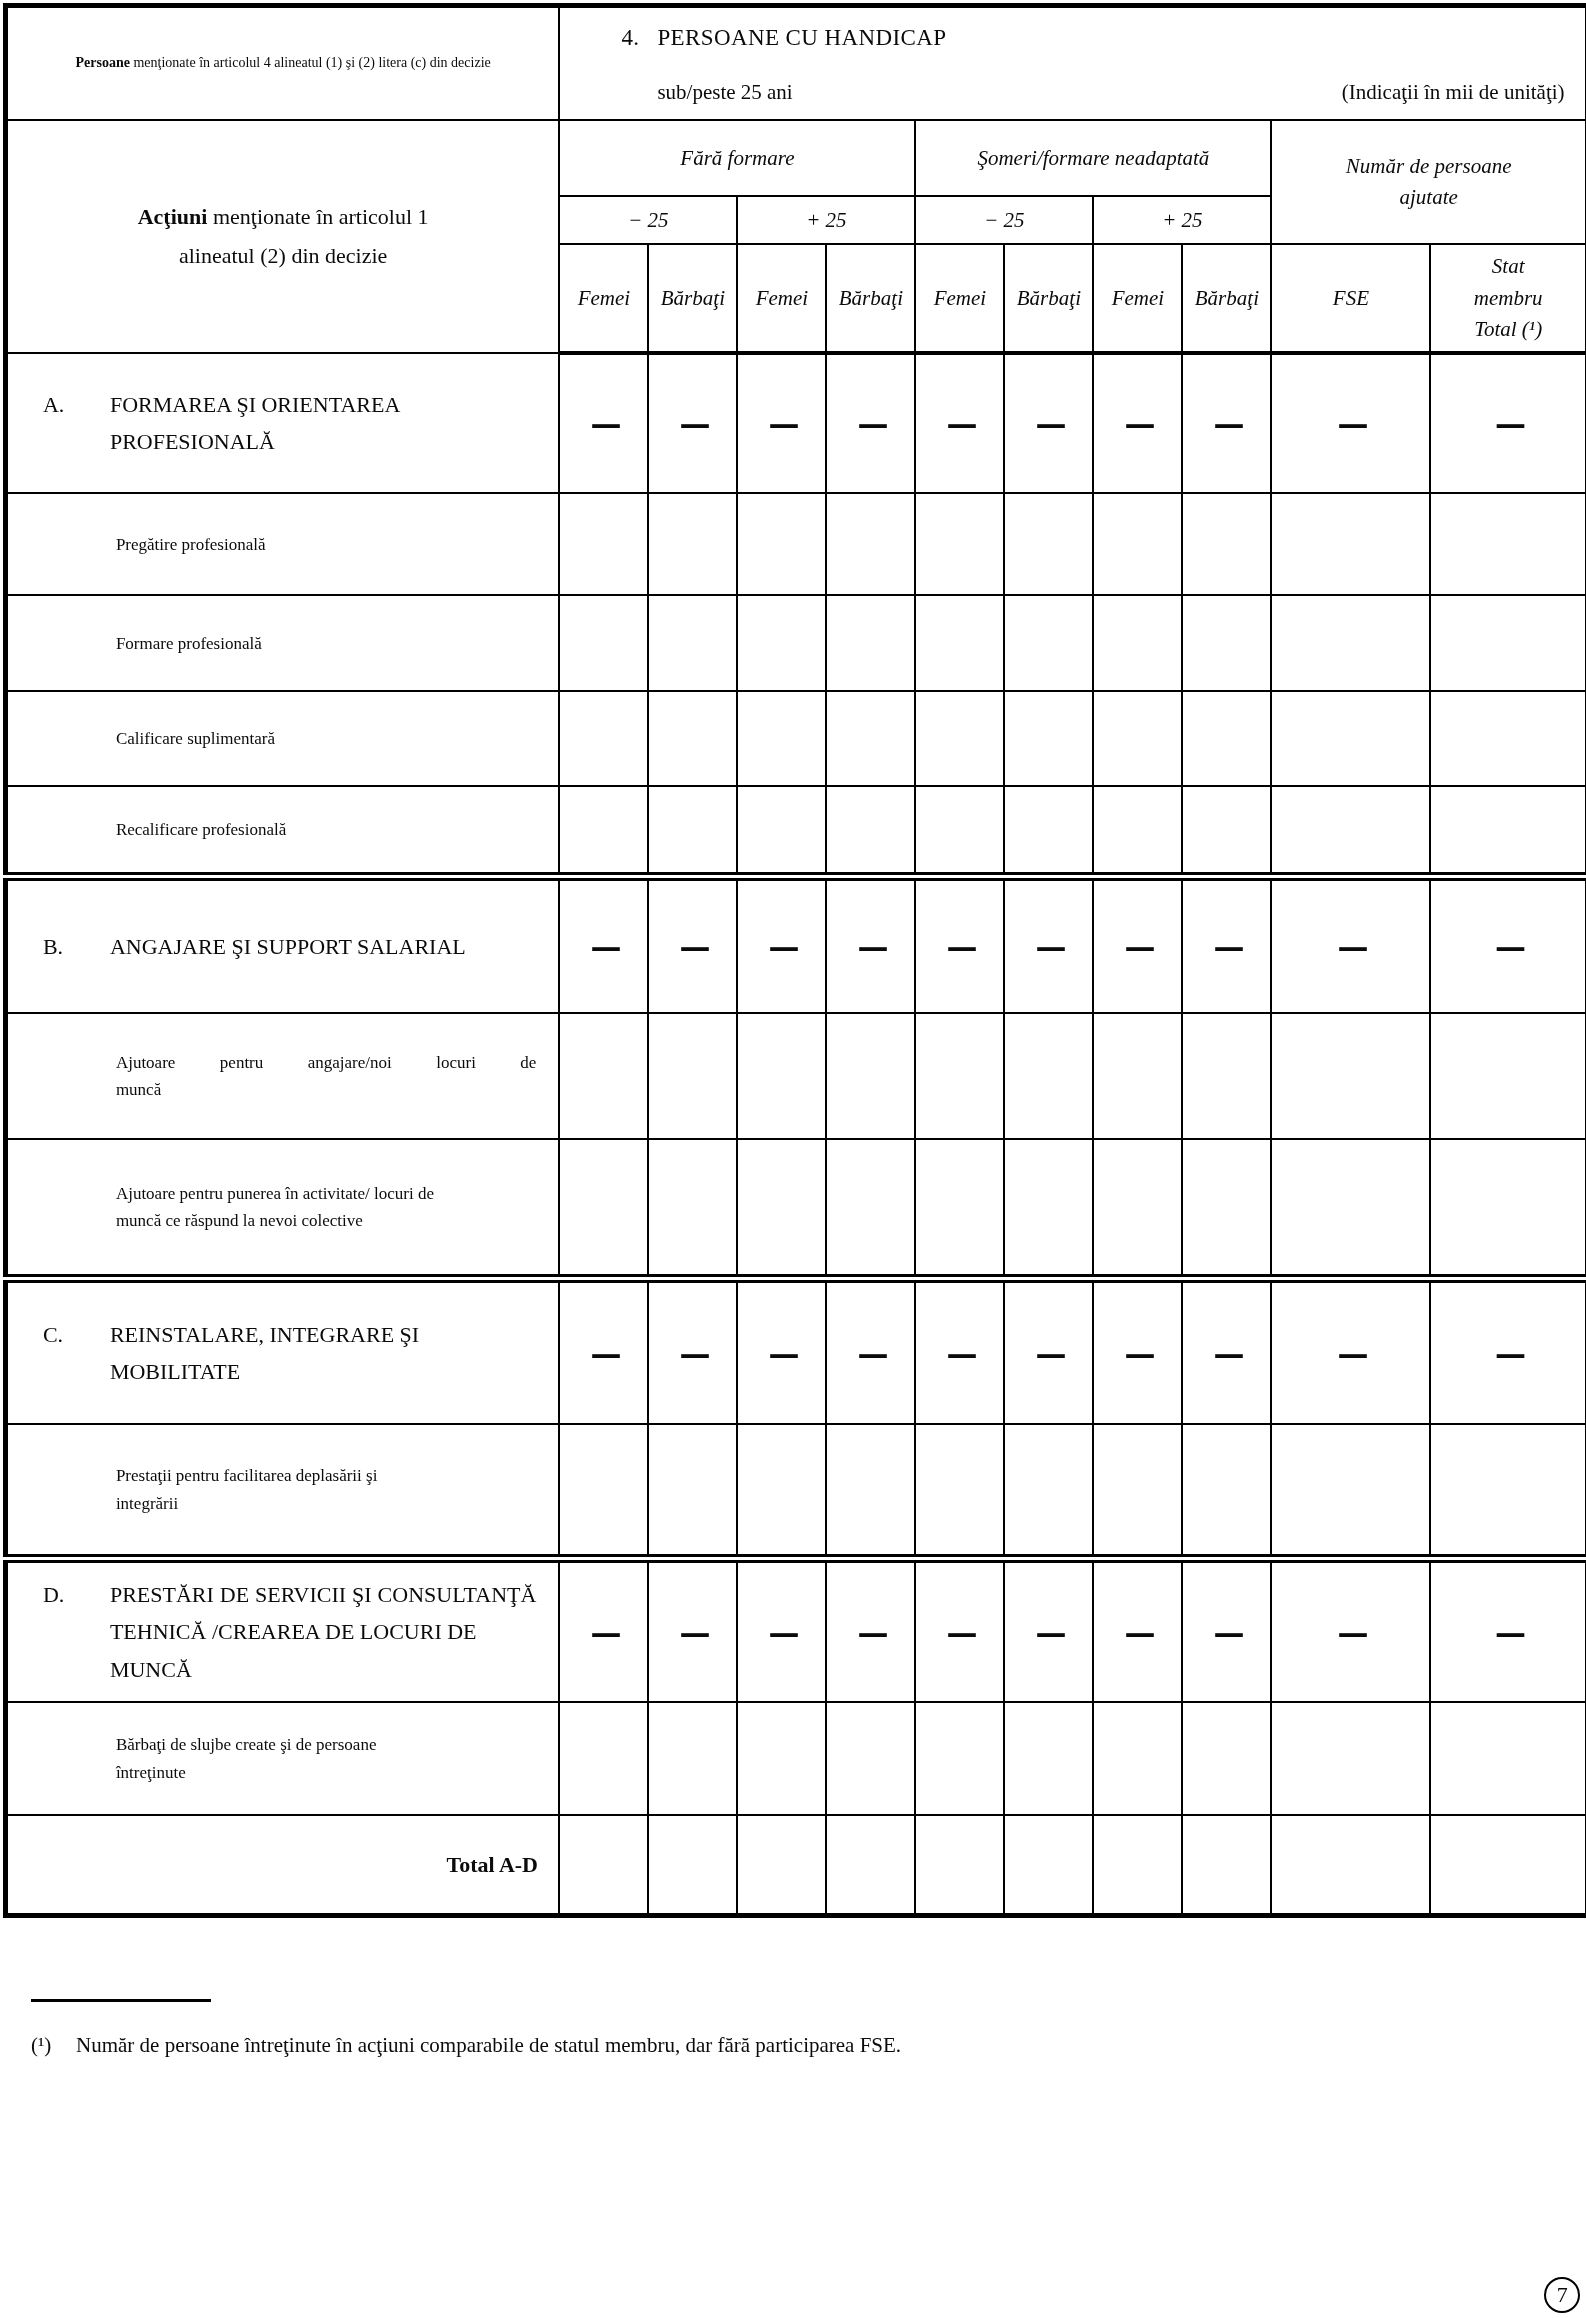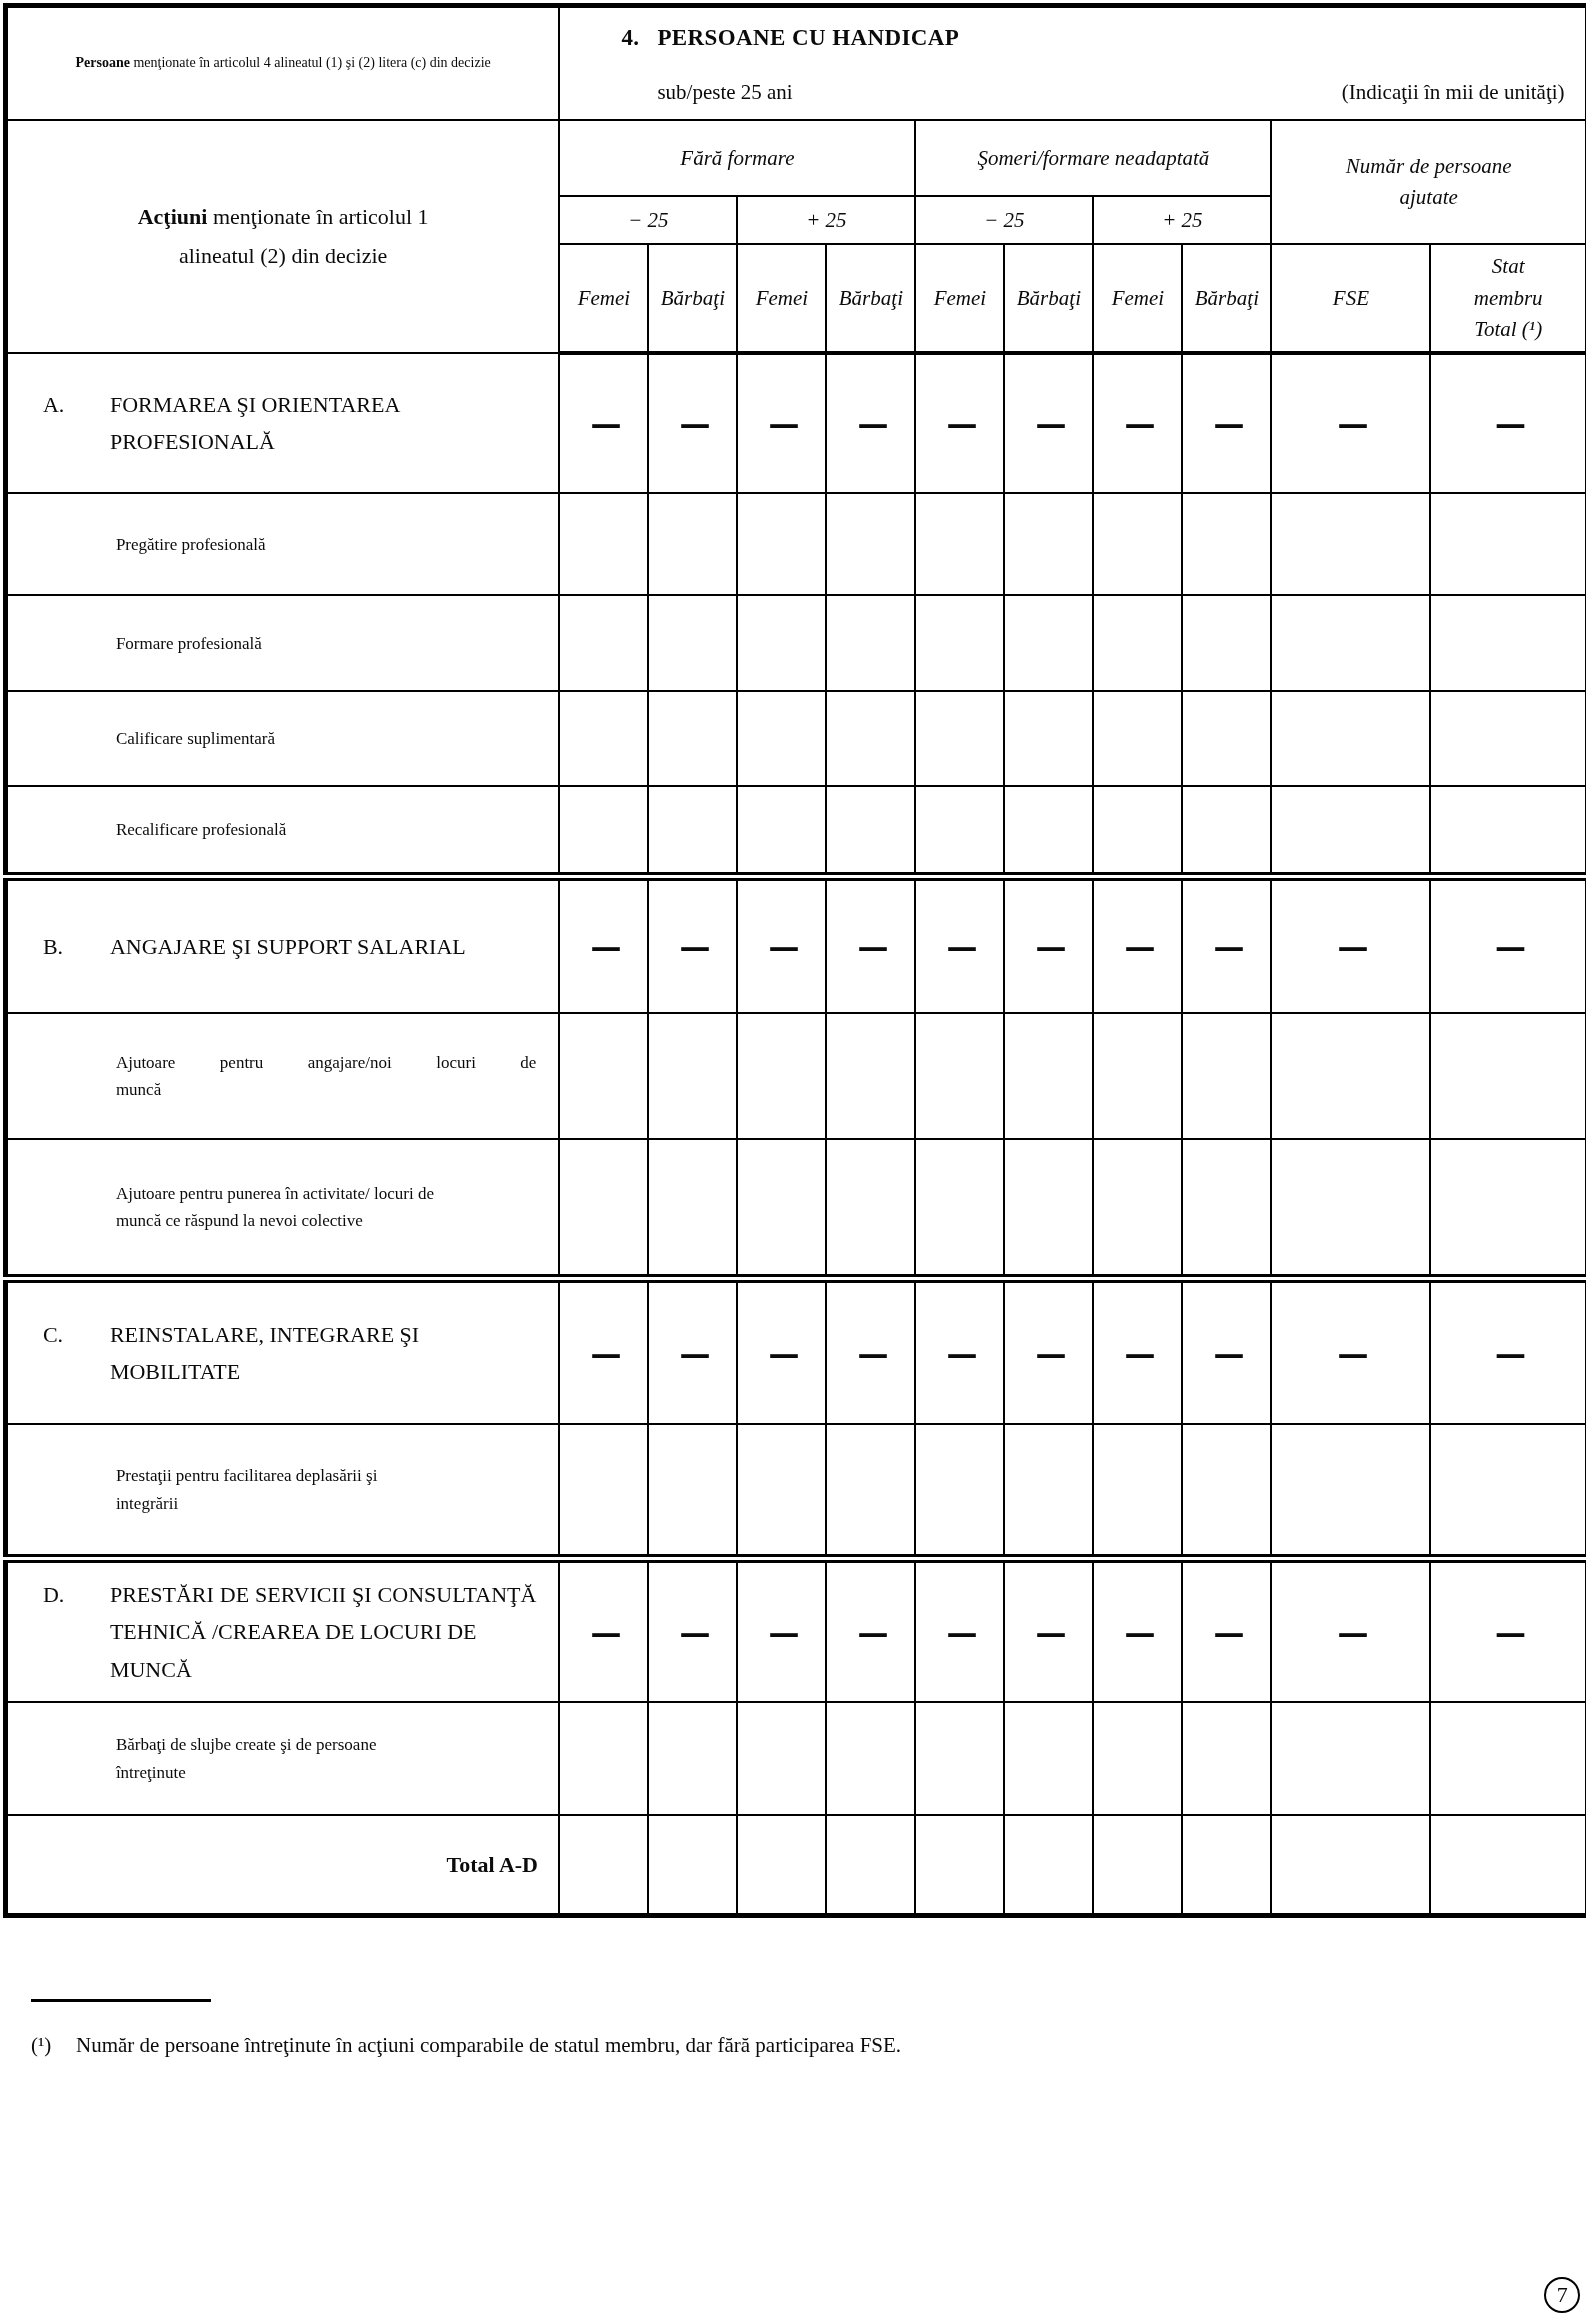--- a/index.html
+++ b/index.html
@@ -19,7 +19,7 @@
   tr.title-row{height:115px;}
   td.l-title{text-align:center;font-size:14px;line-height:1.75;padding:0 22px;}
   td.r-title{vertical-align:top;}
-  .sec-line{margin-top:17.5px;padding-left:61px;font-size:23px;font-weight:bold;letter-spacing:0.4px;}
+  .sec-line{margin-top:17.5px;padding-left:61px;font-size:23px;font-weight:normal;letter-spacing:0.4px;}
   .secno{display:inline-block;width:36px;}
   .sub-line{display:flex;justify-content:space-between;margin-top:29px;
             padding-left:97px;padding-right:20.4px;font-size:21px;}

